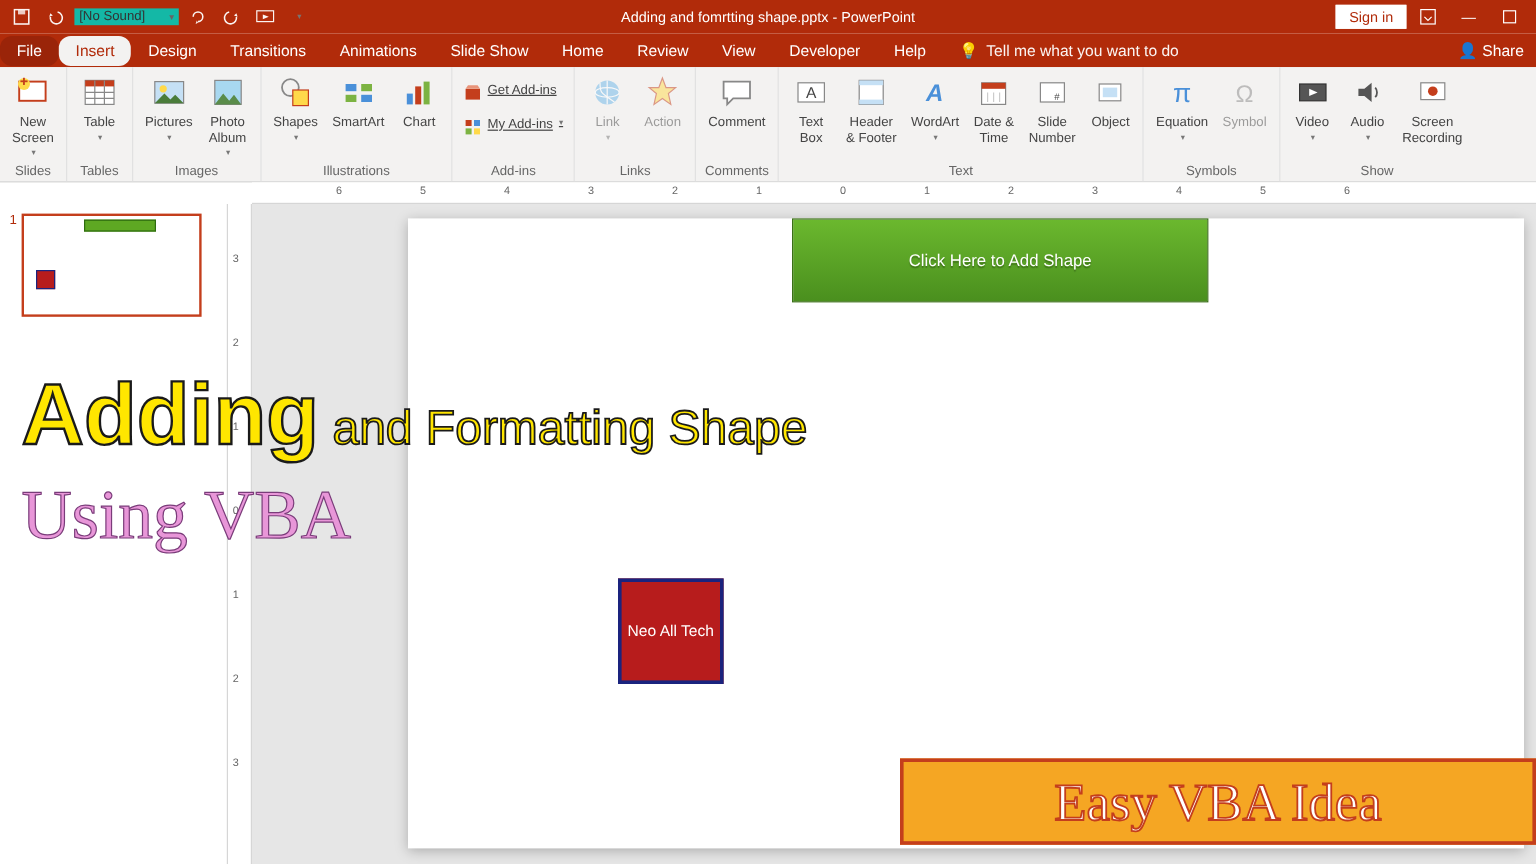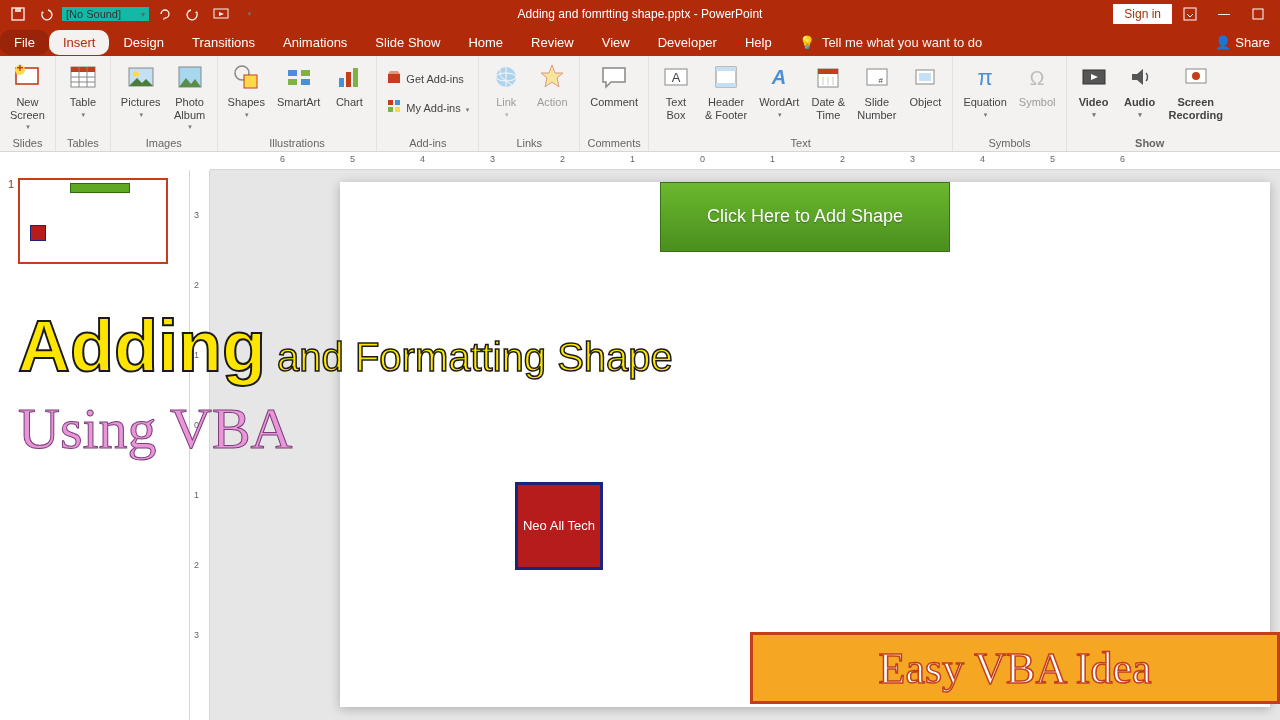--- a/index.html
+++ b/index.html
@@ -28,7 +28,7 @@
 .ico{width:28px;height:28px;display:flex;align-items:center;justify-content:center;}
 .ico-lg{width:34px;height:34px;}
 .stack{display:flex;flex-direction:column;gap:1px;}
-.stack-item{display:flex;align-items:flex-end;gap:4px;font-size:11px;color:#444;padding:1px 3px;}
+.stack-item{display:flex;align-items:flex-start;gap:4px;font-size:11px;color:#444;padding:1px 3px;text-decoration:underline;}
 .dd::after{content:"▾";font-size:7px;color:#777;margin-left:1px;}
 .hruler{height:18px;background:#fff;border-bottom:1px solid #d6d6d6;margin-left:210px;position:relative;font-size:9px;color:#666;overflow:hidden;}
 .workspace{display:flex;height:calc(720px - 28px - 28px - 96px - 18px);}

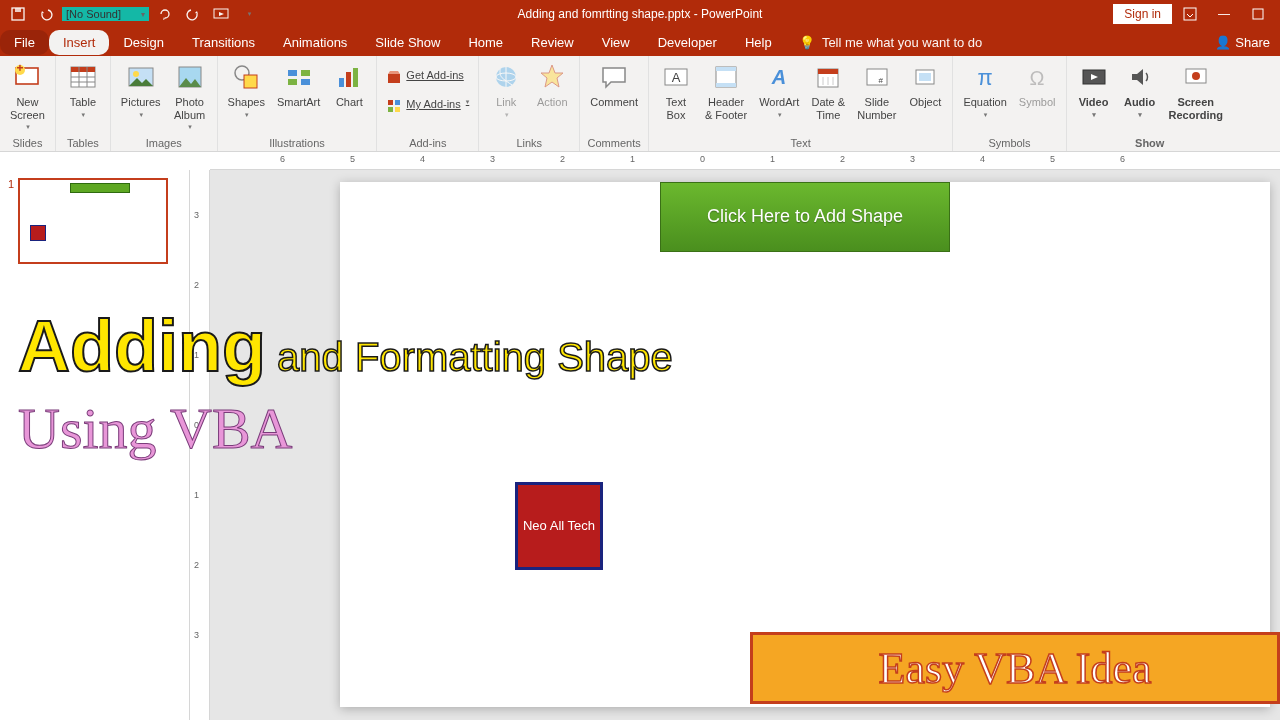--- a/index.html
+++ b/index.html
@@ -386,7 +386,7 @@
     <div class="grp-lbl">Symbols</div>
   </div>
 
-  <div class="grp" style="border-right:none;font-weight:bold;">
+  <div class="grp" style="border-right:none;">
     <div class="grp-row">
       <div class="rbtn dd">
         <div class="ico ico-lg">

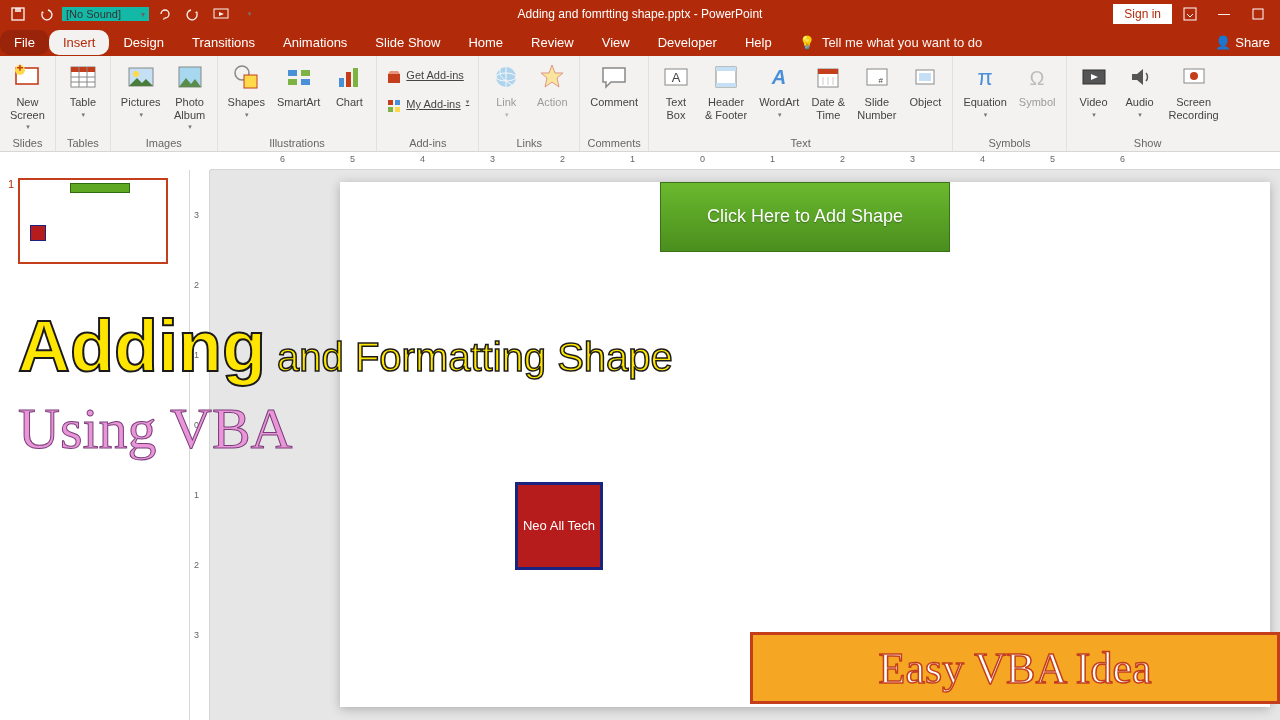--- a/index.html
+++ b/index.html
@@ -41,7 +41,7 @@
 .vruler{width:20px;background:#fff;border-right:1px solid #d6d6d6;position:relative;font-size:9px;color:#666;}
 .canvas-area{flex:1;background:#e6e6e6;position:relative;overflow:hidden;}
 .slide{position:absolute;left:130px;top:12px;width:930px;height:525px;background:#fff;box-shadow:0 2px 10px rgba(0,0,0,.25);}
-.green-btn{position:absolute;top:0;left:320px;width:290px;height:70px;background:linear-gradient(#6bb82e,#4a8f1e);border:1px solid #3a7016;display:flex;align-items:center;justify-content:center;text-align:center;color:#fff;font-size:18px;line-height:1.2;text-shadow:0 1px 1px rgba(0,0,0,.3);}
+.green-btn{position:absolute;top:0;left:320px;width:347px;height:70px;background:linear-gradient(#6bb82e,#4a8f1e);border:1px solid #3a7016;display:flex;align-items:center;justify-content:center;text-align:center;color:#fff;font-size:14px;line-height:1.2;text-shadow:0 1px 1px rgba(0,0,0,.3);}
 .red-sq{position:absolute;top:300px;left:175px;width:88px;height:88px;background:#b71c1c;border:3px solid #1a237e;display:flex;align-items:center;justify-content:center;text-align:center;color:#fff;font-size:13px;line-height:1.25;}
 .overlay{position:absolute;inset:0;pointer-events:none;}
 .ov-line1{position:absolute;left:18px;top:305px;font-family:Georgia,serif;font-weight:bold;}

